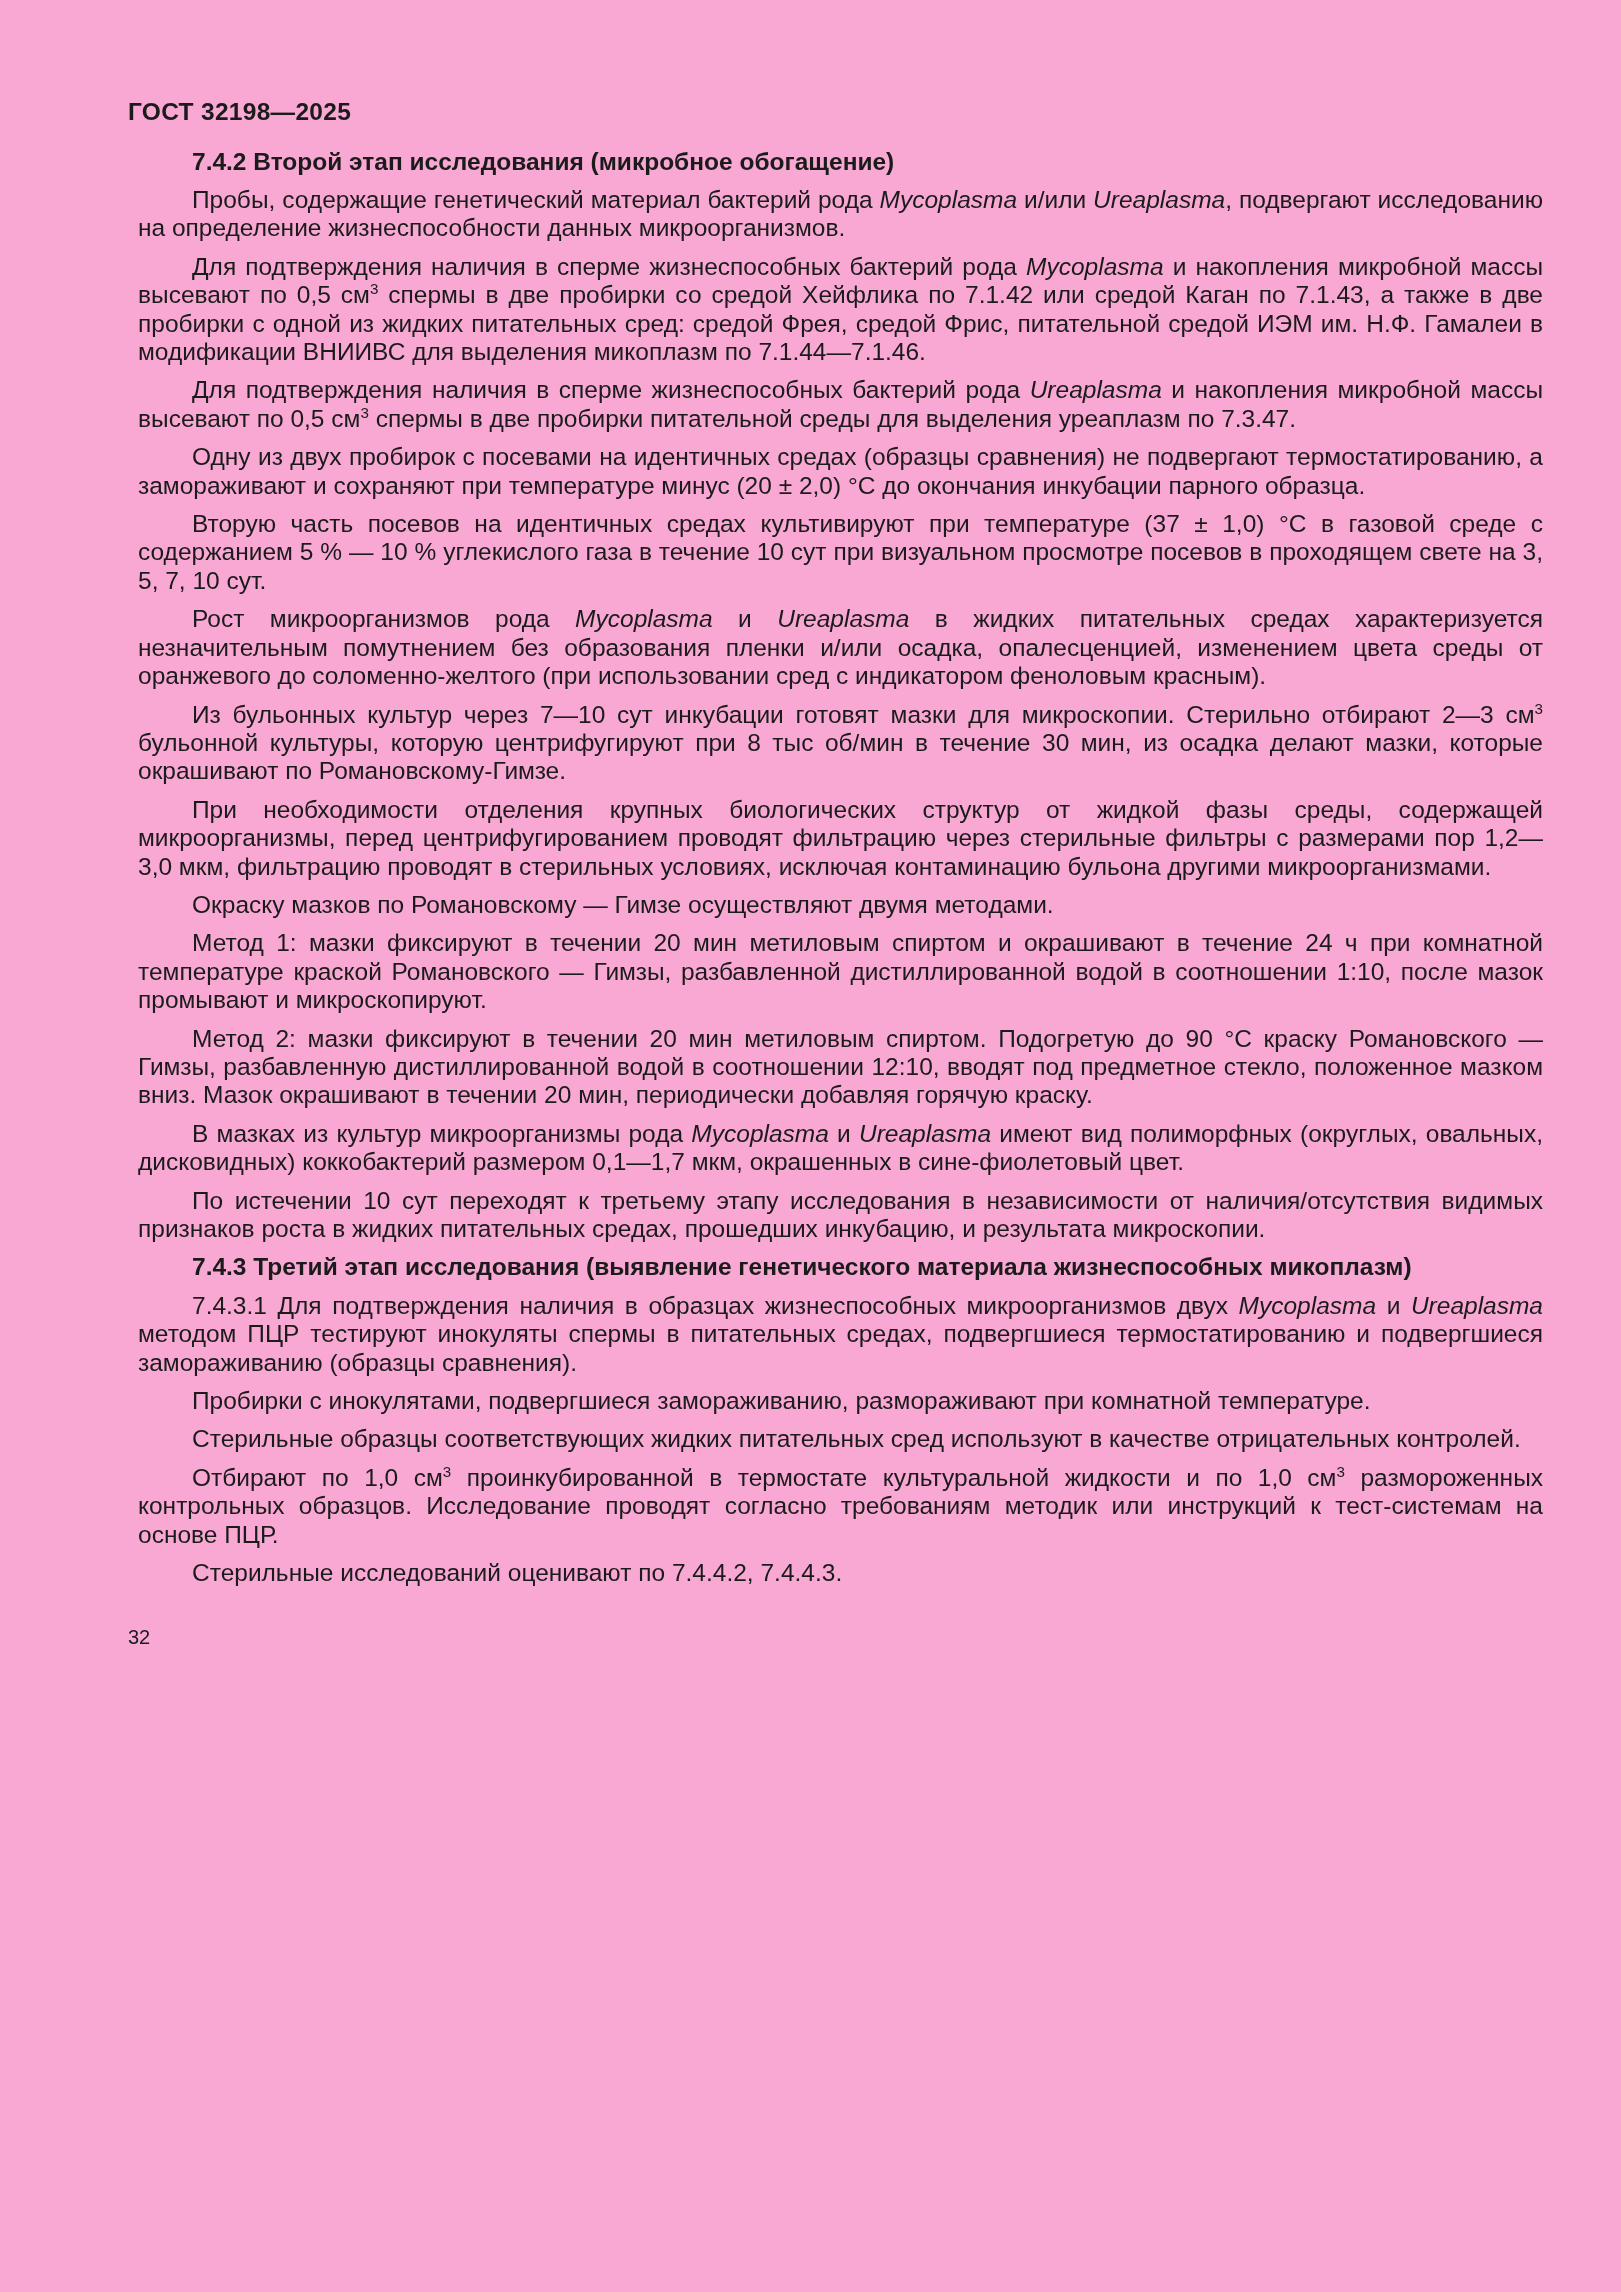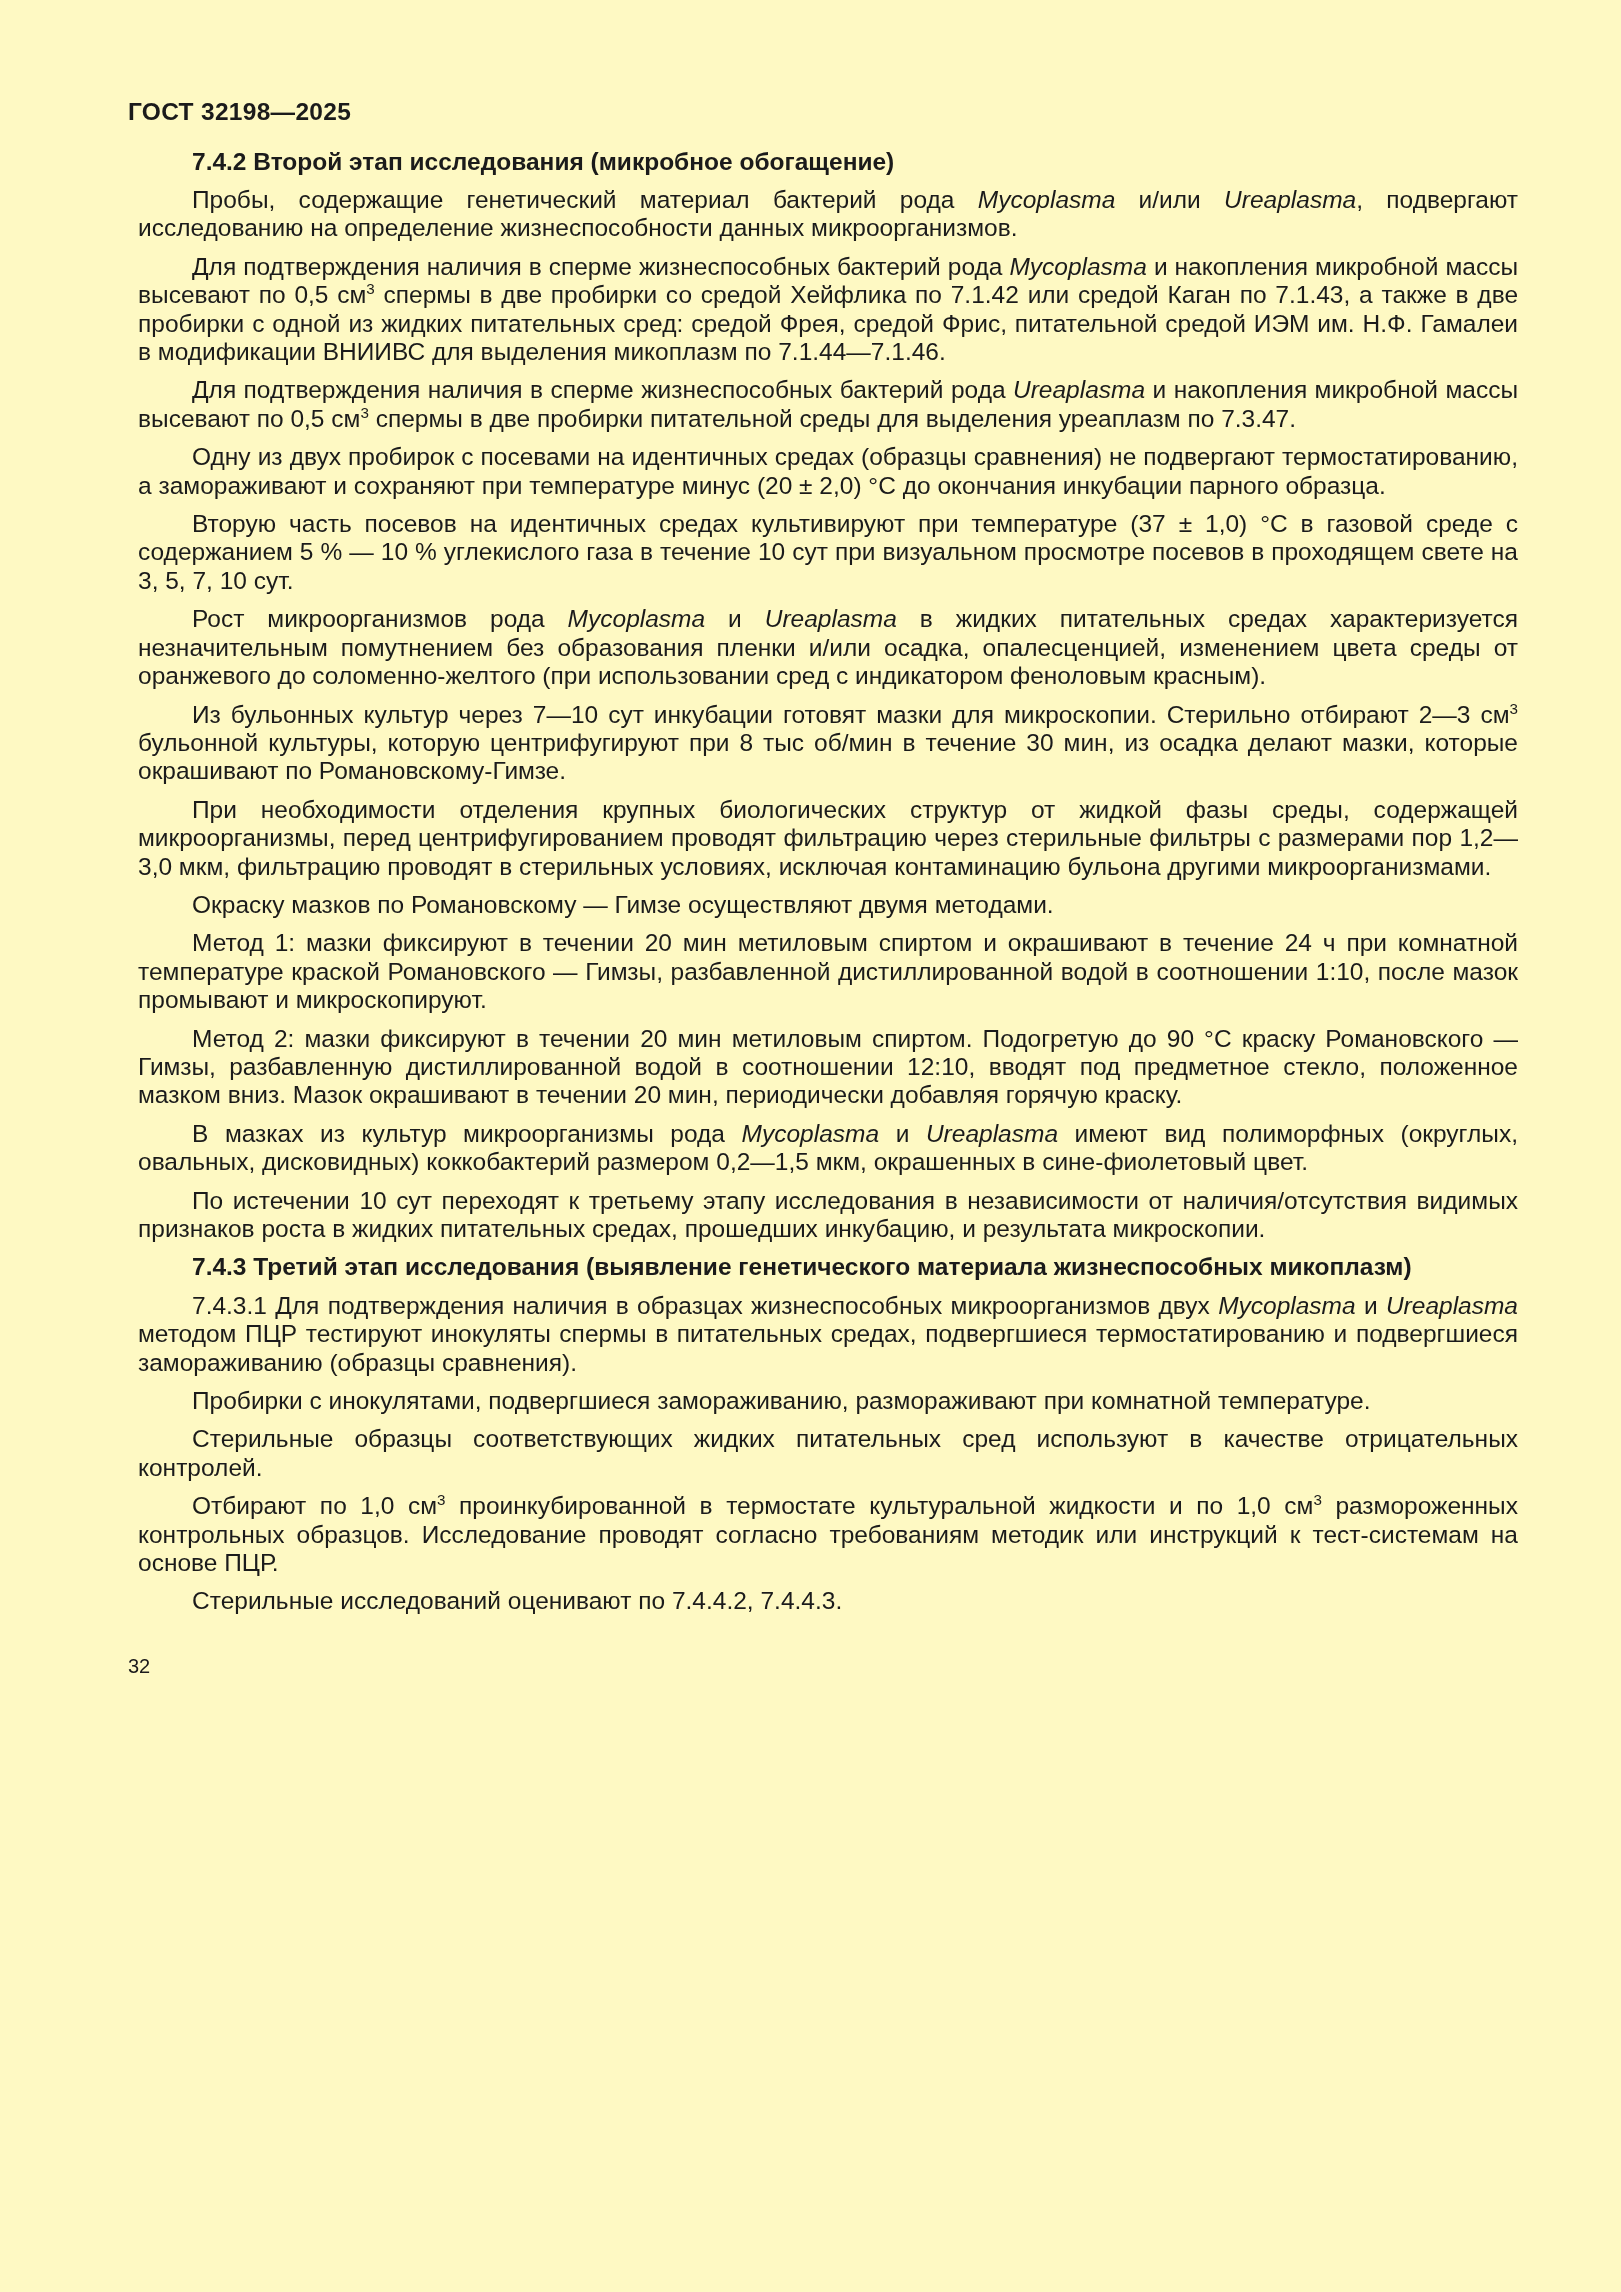--- a/index.html
+++ b/index.html
@@ -8,10 +8,10 @@
     width: 1621px;
     height: 2293px;
     margin: 0 auto;
-    background: #fef9c3;
+    background: #f9a8d4;
     color: #1b1b1b;
     font-family: "Liberation Sans", sans-serif;
-    padding: 98px 93px 0 128px;
+    padding: 98px 68px 0 128px;
     position: relative;
     overflow: hidden;
   }

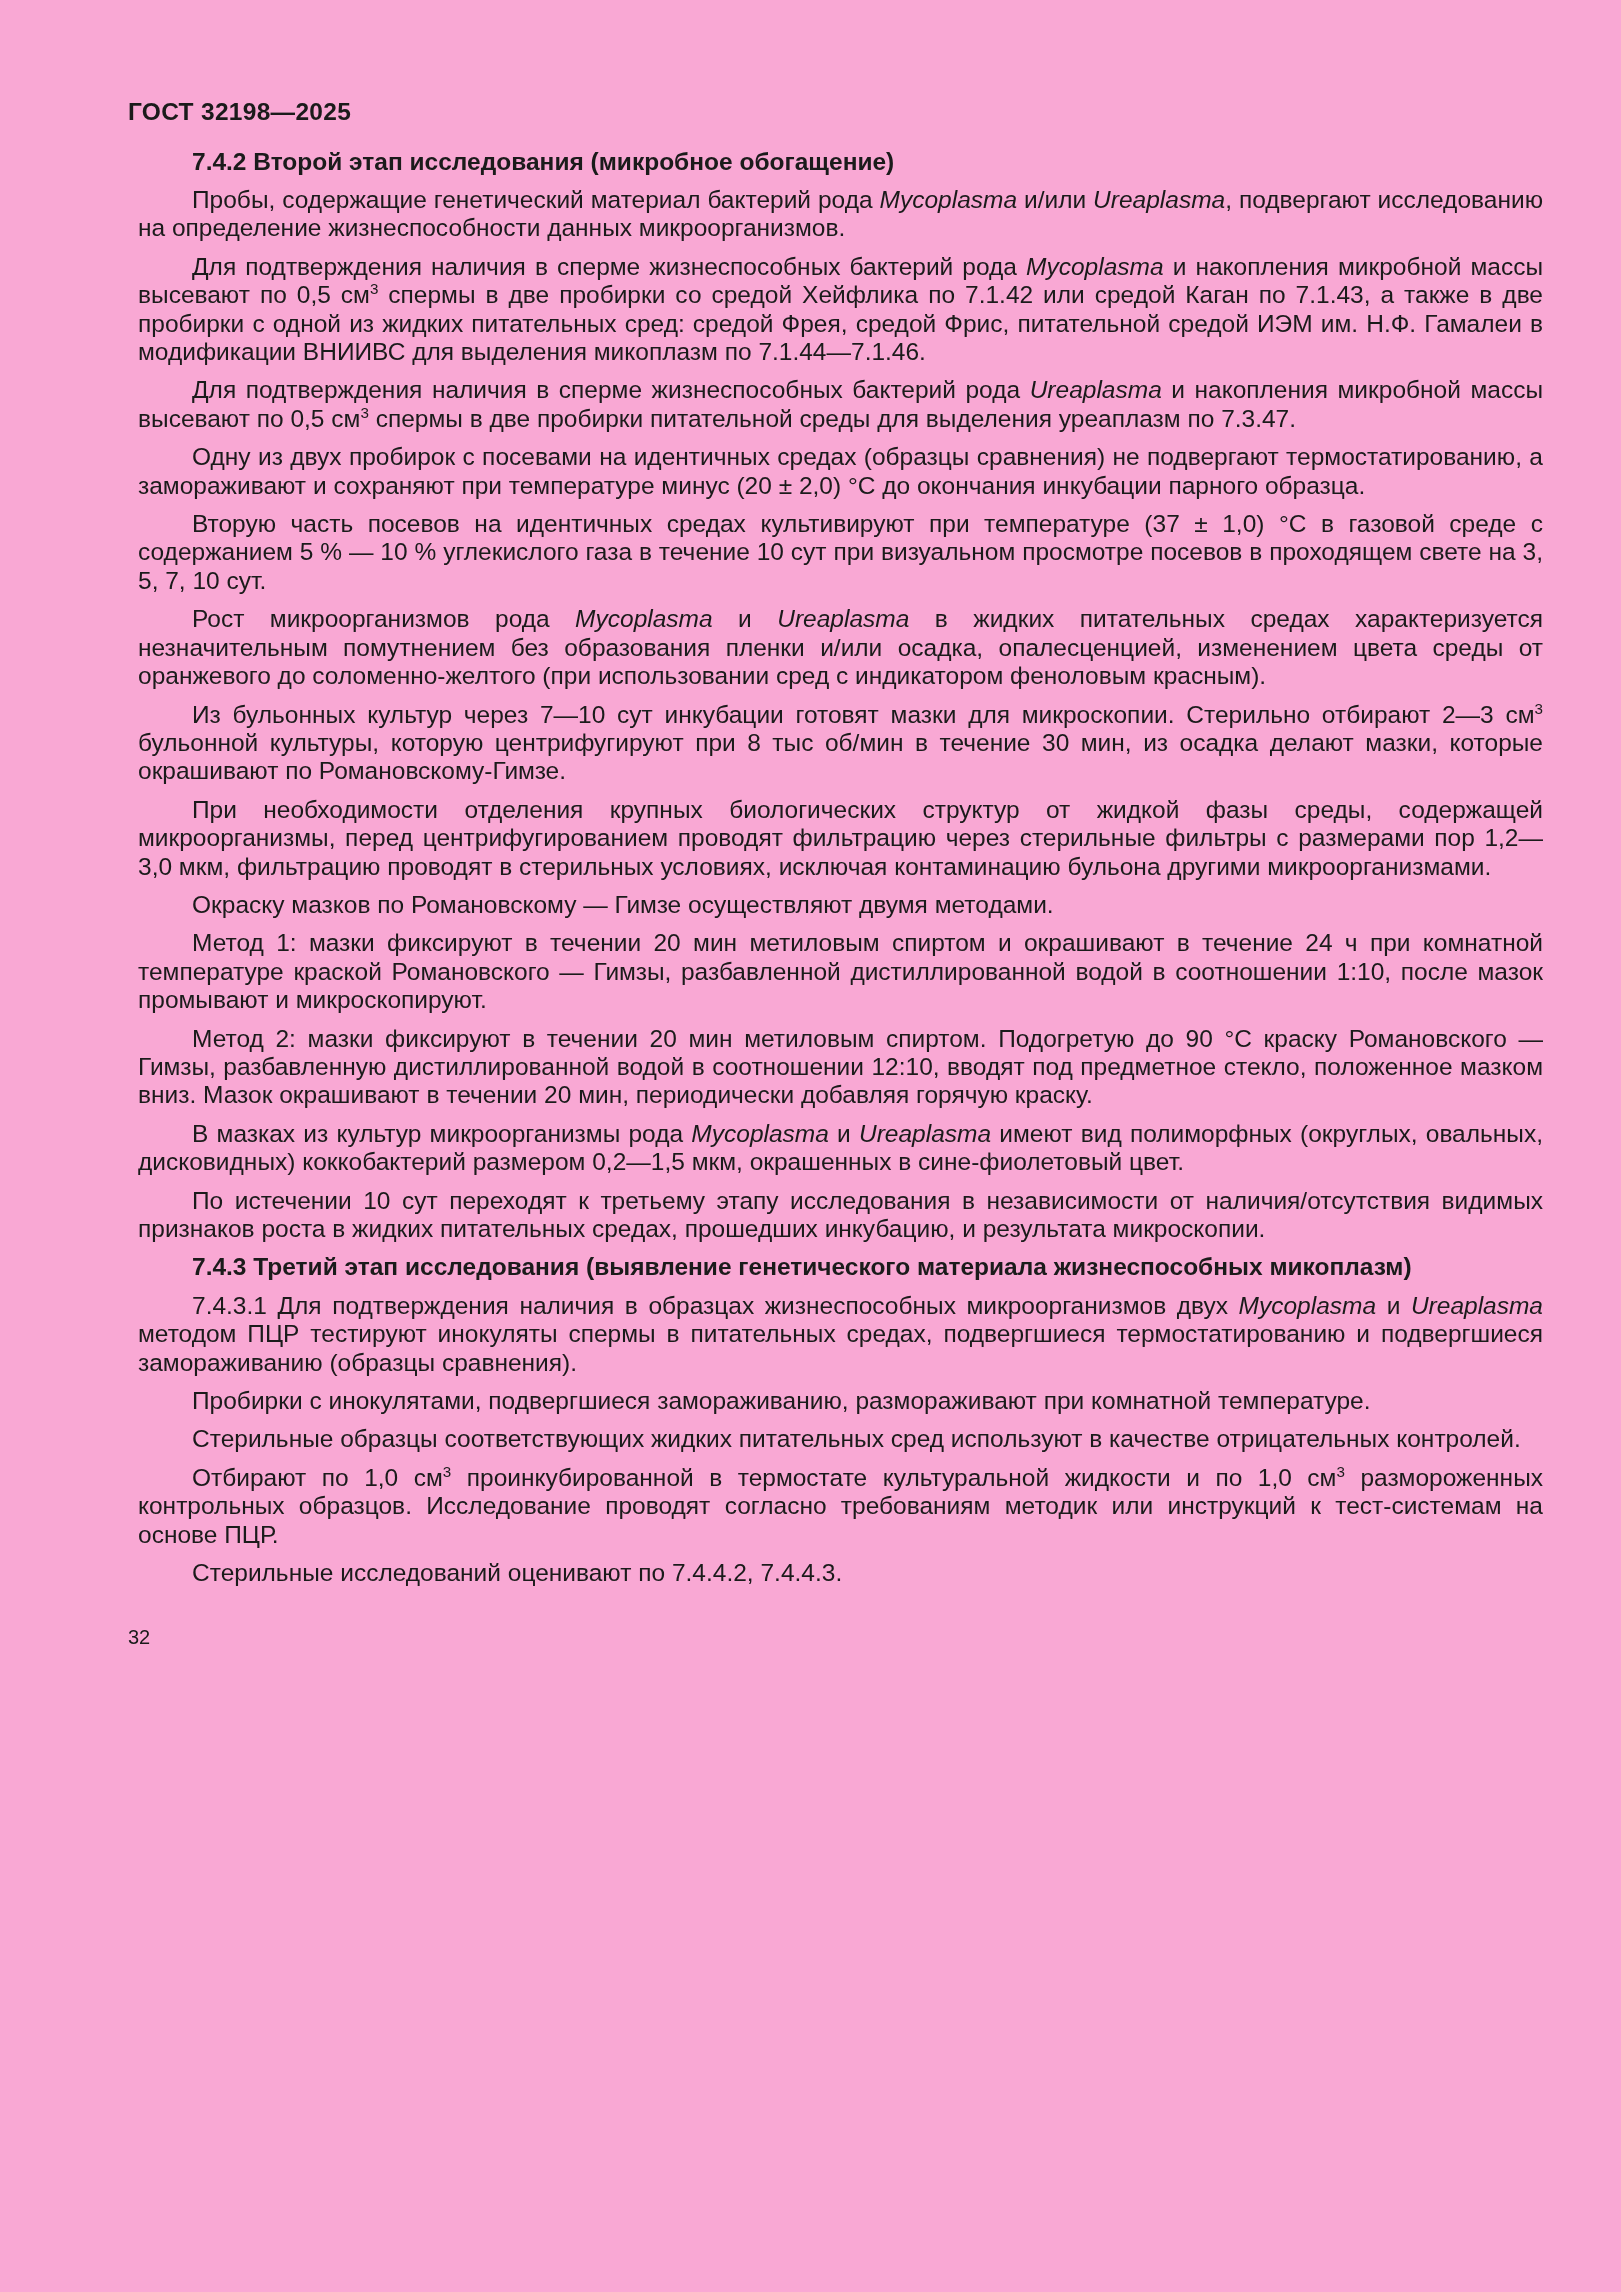--- a/index.html
+++ b/index.html
@@ -65,7 +65,7 @@
       <p class="para"><span>Окраску мазков по Романовскому — Гимзе осуществляют двумя методами.</span></p>
       <p class="para"><span>Метод 1: мазки фиксируют в течении 20 мин метиловым спиртом и окрашивают в течение 24 ч при комнатной температуре краской Романовского — Гимзы, разбавленной дистиллированной водой в соотношении 1:10, после мазок промывают и микроскопируют.</span></p>
       <p class="para"><span>Метод 2: мазки фиксируют в течении 20 мин метиловым спиртом. Подогретую до 90 °С краску Романовского — Гимзы, разбавленную дистиллированной водой в соотношении 12:10, вводят под предметное стекло, положенное мазком вниз. Мазок окрашивают в течении 20 мин, периодически добавляя горячую краску.</span></p>
-      <p class="para"><span>В мазках из культур микроорганизмы рода </span><em>Mycoplasma</em><span> и </span><em>Ureaplasma</em><span> имеют вид полиморфных (округлых, овальных, дисковидных) коккобактерий размером 0,2—1,5 мкм, окрашенных в сине-фиолетовый цвет.</span></p>
+      <p class="para"><span>В мазках из культур микроорганизмы рода </span><em>Mycoplasma</em><span> и </span><em>Ureaplasma</em><span> имеют вид полиморфных (округлых, овальных, дисковидных) коккобактерий размером 0,1—1,7 мкм, окрашенных в сине-фиолетовый цвет.</span></p>
       <p class="para"><span>По истечении 10 сут переходят к третьему этапу исследования в независимости от наличия/отсутствия видимых признаков роста в жидких питательных средах, прошедших инкубацию, и результата микроскопии.</span></p>
       <p class="heading"><span>7.4.3 Третий этап исследования (выявление генетического материала жизнеспособных микоплазм)</span></p>
       <p class="para"><span>7.4.3.1 Для подтверждения наличия в образцах жизнеспособных микроорганизмов двух </span><em>Mycoplasma</em><span> и </span><em>Ureaplasma</em><span> методом ПЦР тестируют инокуляты спермы в питательных средах, подвергшиеся термостатированию и подвергшиеся замораживанию (образцы сравнения).</span></p>

